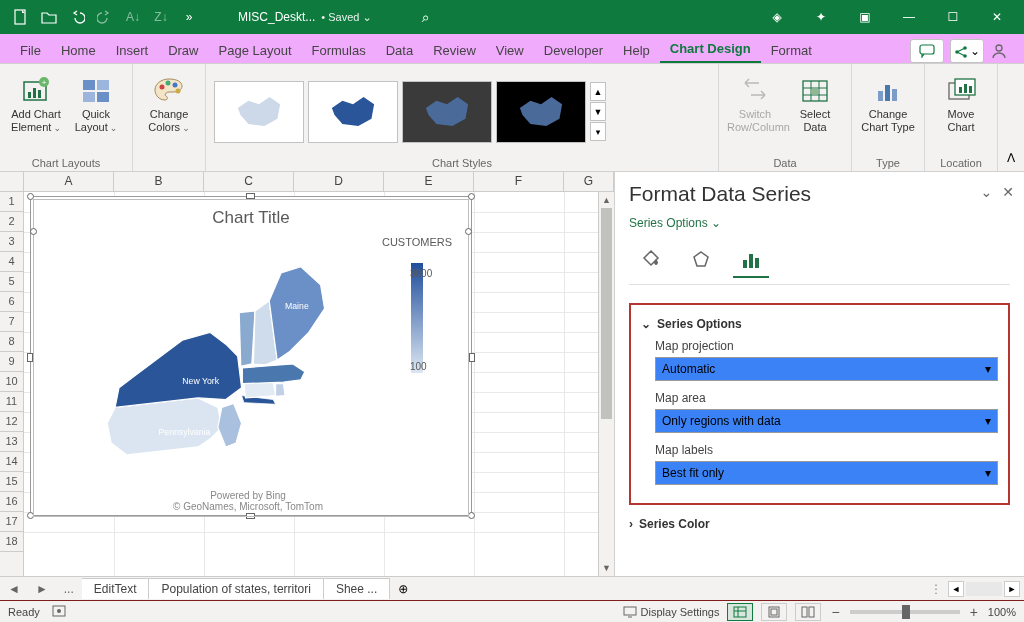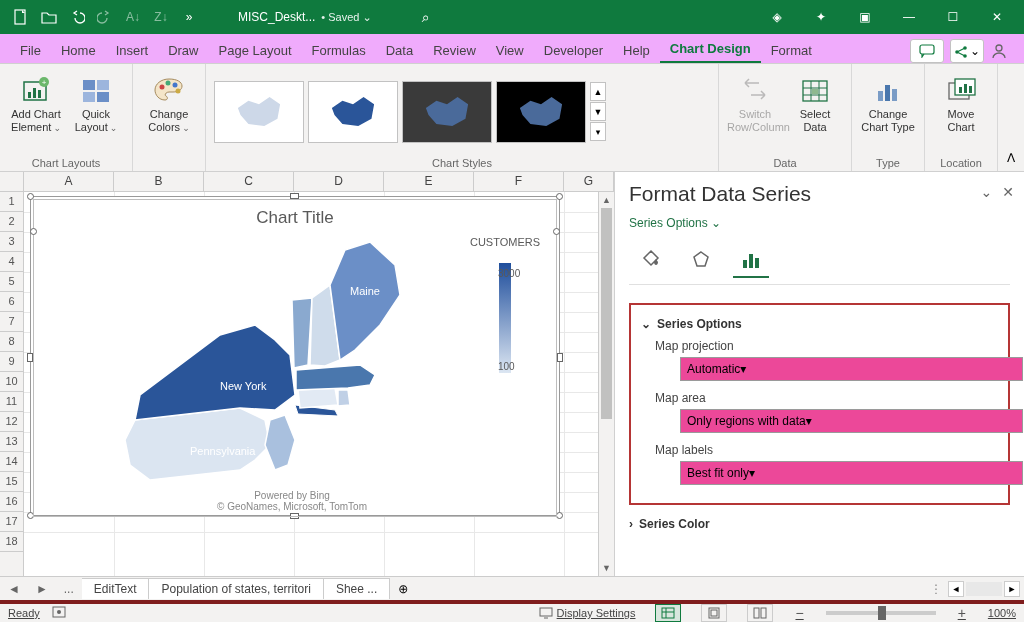--- a/index.html
+++ b/index.html
@@ -58,7 +58,7 @@
 .vscroll .vthumb { position:absolute; left:2px; right:2px; background:#c1c1c0; }
 
 
-.chart-obj { position:absolute; left:6px; top:4px; width:530px; height:320px; background:#fff; border:1px solid #999; }
+.chart-obj { position:absolute; left:6px; top:4px; width:442px; height:320px; background:#fff; border:1px solid #999; }
 .chart-handle { position:absolute; width:7px; height:7px; background:#fff; border:1px solid #666; border-radius:50%; }
 .chart-area { padding: 4px 6px; height:100%; display:flex; flex-direction:column; position: relative; border: 1px solid #bdbdbd; margin: 2px; }
 .chart-title { text-align:center; font-size:17px; color:#595959; padding:4px 0 2px; cursor:pointer; }

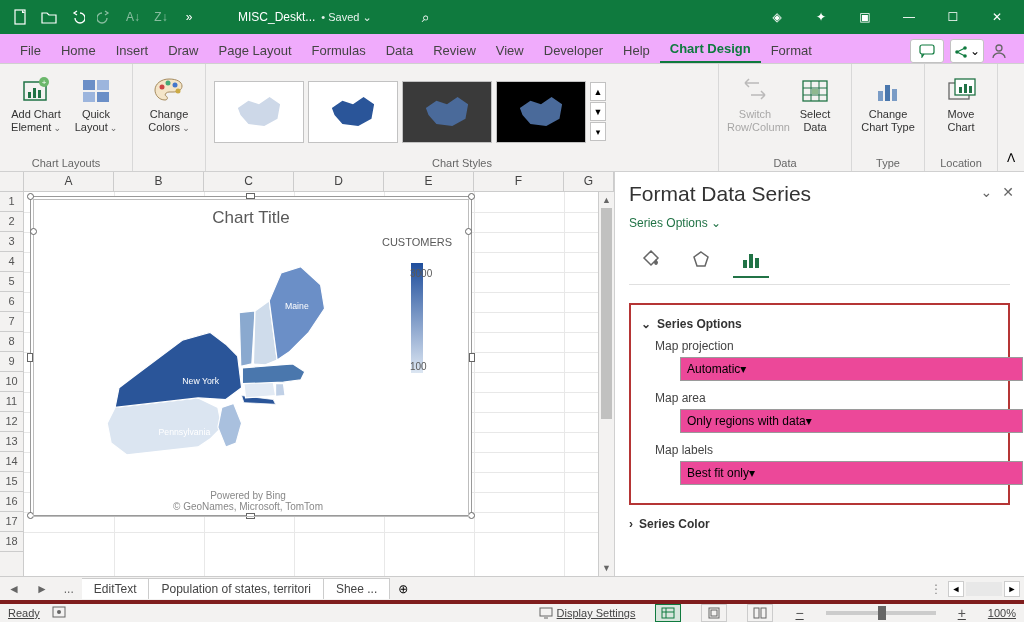--- a/index.html
+++ b/index.html
@@ -85,7 +85,7 @@
 .tp-section-hdr { font-size:12px; font-weight:600; color:#333; padding:4px 0; cursor:pointer; display:flex; align-items:center; gap:6px; }
 .tp-field { margin: 4px 0 10px 14px; }
 .tp-field label { font-size:12px; color:#444; display:block; margin-bottom:4px; }
-.tp-select { width:100%; border:1px solid #9a9a9a; padding:4px 6px; font-size:12px; background:#ec4899; cursor:pointer; display:flex; align-items:center;margin-left:25px; }
+.tp-select { width:100%; border:1px solid #9a9a9a; padding:4px 6px; font-size:12px; background:#3b82f6; cursor:pointer; display:flex; justify-content:space-between; align-items:center; }
 
 
 .sheettabs { height:24px; background:#f3f2f1; border-top:1px solid #ccc; display:flex; align-items:center; font-size:12px; }

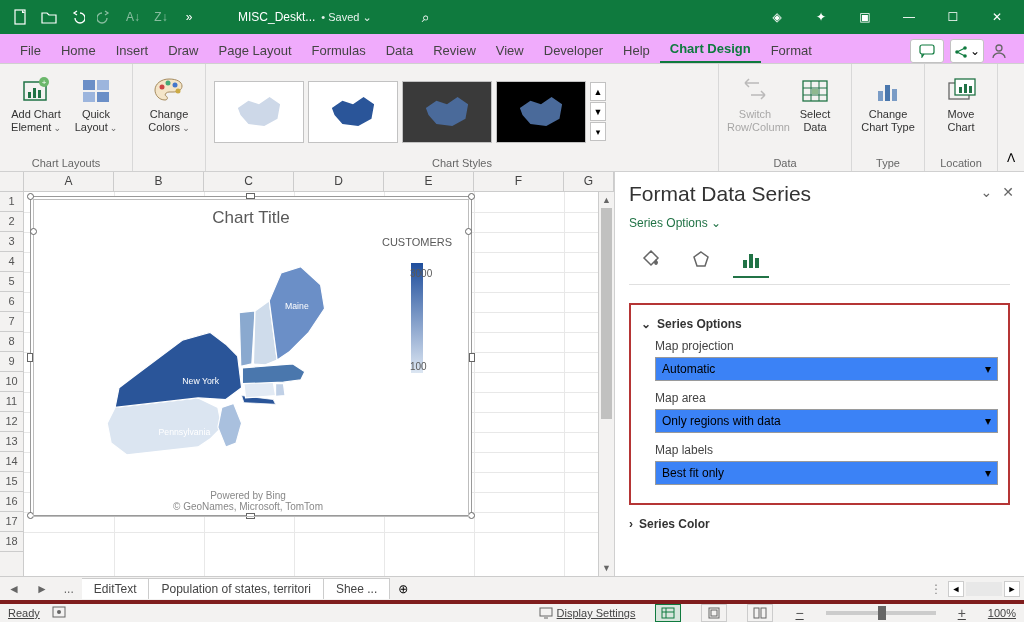--- a/index.html
+++ b/index.html
@@ -97,7 +97,7 @@
 .sheettabs .htrack { width:36px; height:14px; background:#e8e8e8; }
 
 
-.statusbar { height:22px; background:#f3f2f1; border-top:4px solid #7f1d1d; display:flex; align-items:center; font-size:11px; color:#444; padding:7px 8px;text-decoration:underline; }
+.statusbar { height:22px; background:#f3f2f1; border-top:1px solid #7f1d1d; display:flex; align-items:center; font-size:11px; color:#444; padding:7px 8px; }
 .statusbar .status-text { padding-right:12px; }
 .statusbar .right { margin-left:auto; display:flex; align-items:center; gap:20px; }
 .statusbar .viewbtn { width:26px; height:18px; border:1px solid #ccc; display:flex; align-items:center; justify-content:center; cursor:pointer; }

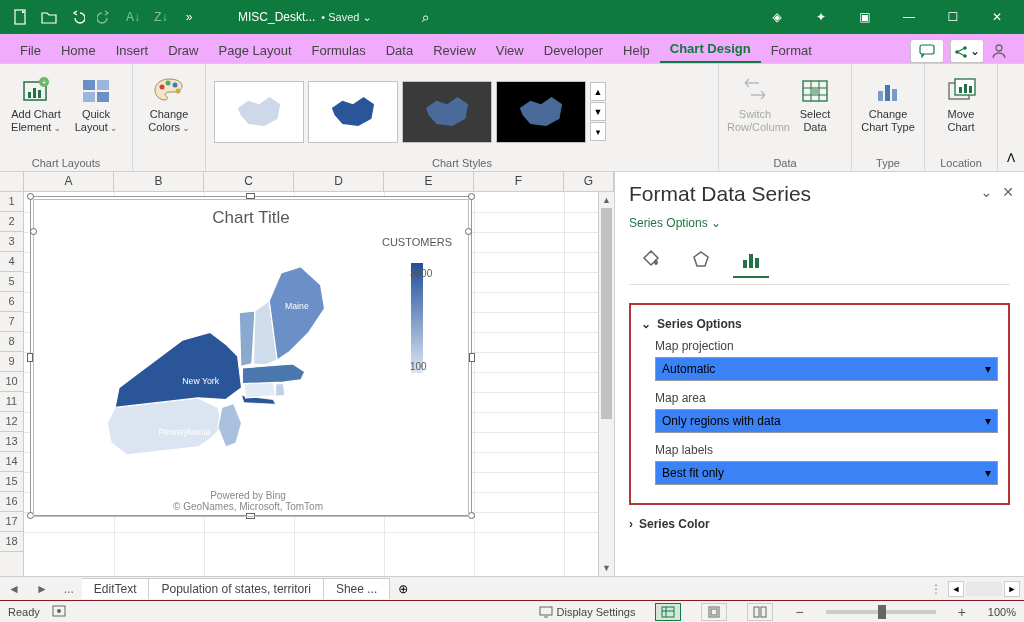--- a/index.html
+++ b/index.html
@@ -99,7 +99,7 @@
 
 .statusbar { height:22px; background:#f3f2f1; border-top:1px solid #7f1d1d; display:flex; align-items:center; font-size:11px; color:#444; padding:7px 8px; }
 .statusbar .status-text { padding-right:12px; }
-.statusbar .right { margin-left:auto; display:flex; align-items:center; gap:20px; }
+.statusbar .right { margin-left:auto; display:flex; align-items:center; gap:8px; }
 .statusbar .viewbtn { width:26px; height:18px; border:1px solid #ccc; display:flex; align-items:center; justify-content:center; cursor:pointer; }
 .statusbar .viewbtn.active { background:#d8e6dd; border-color:#0f7a3e; }
 .zoom-slider { width:110px; height:4px; background:#ccc; position:relative; cursor:pointer; }

